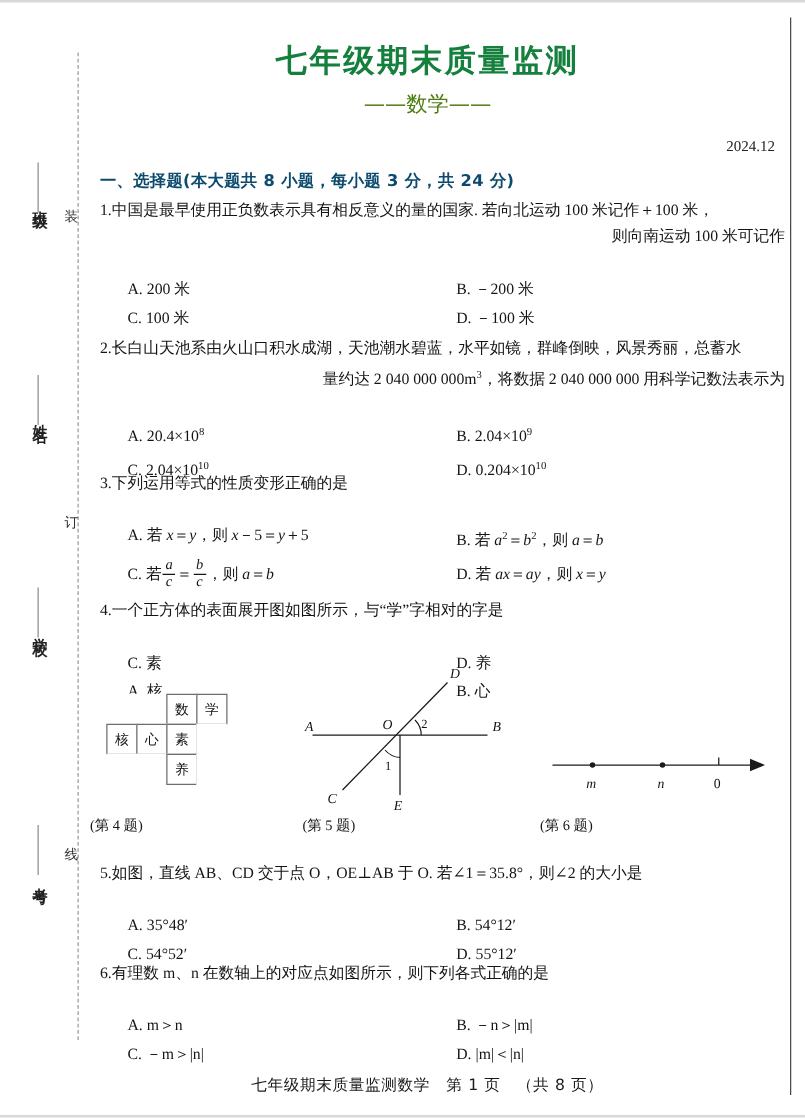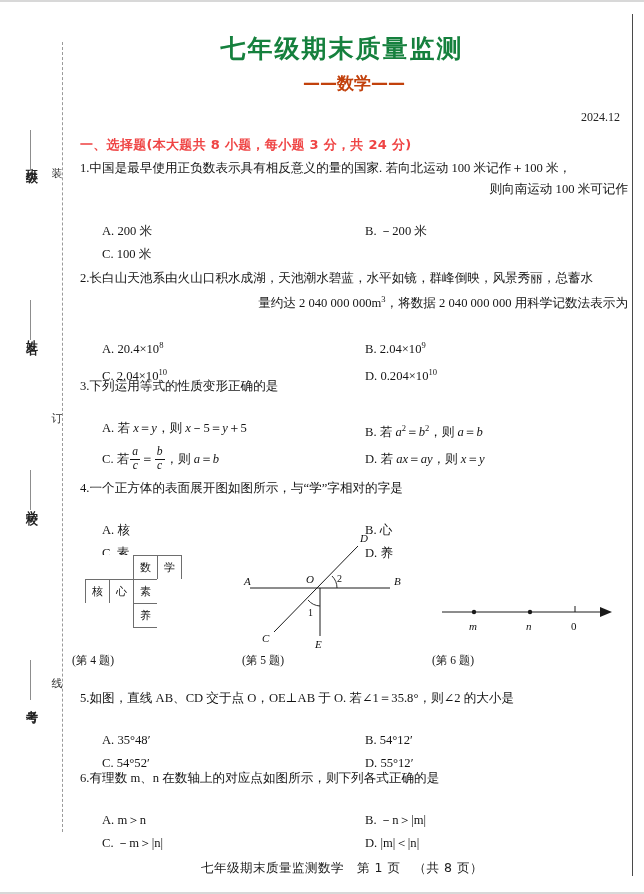--- a/index.html
+++ b/index.html
@@ -101,14 +101,14 @@
   }
   .doc-subtitle {
     position: absolute;
-    left: 12px; top: 72px;
+    left: 0; top: 72px;
     width: 540px;
     text-align: center;
     font-size: 17px;
-    font-weight: 700;
+    font-weight: 400;
     letter-spacing: 0px;
     font-family: "DejaVu Sans", sans-serif;
-    color: #c2410c;
+    color: #4d7c0f;
   }
   .doc-date {
     position: absolute;

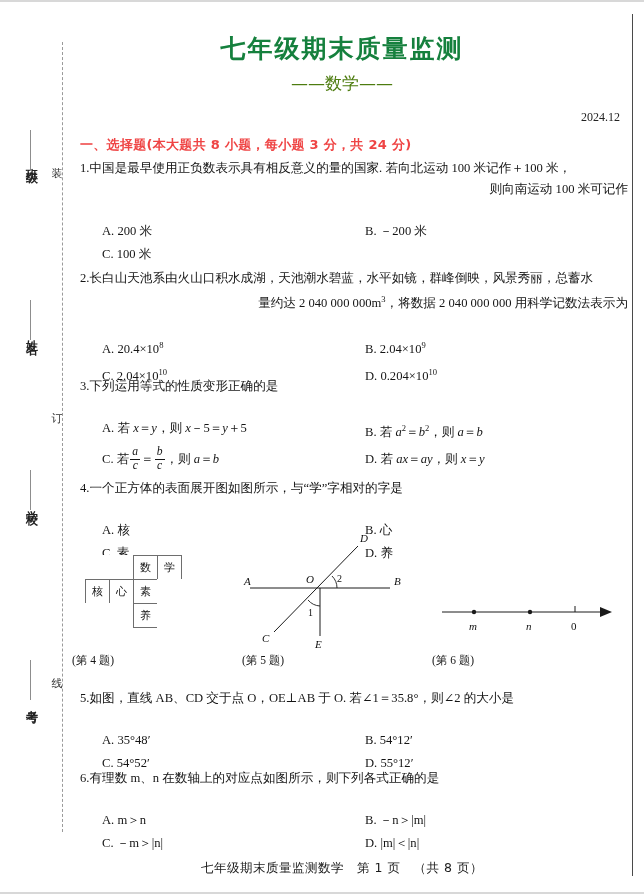--- a/index.html
+++ b/index.html
@@ -124,7 +124,7 @@
     font-weight: 700;
     font-family: "DejaVu Sans", sans-serif;
     letter-spacing: 0.3px;
-    color: #ef4444;
+    color: #0c4a6e;
   }
 
   .q {

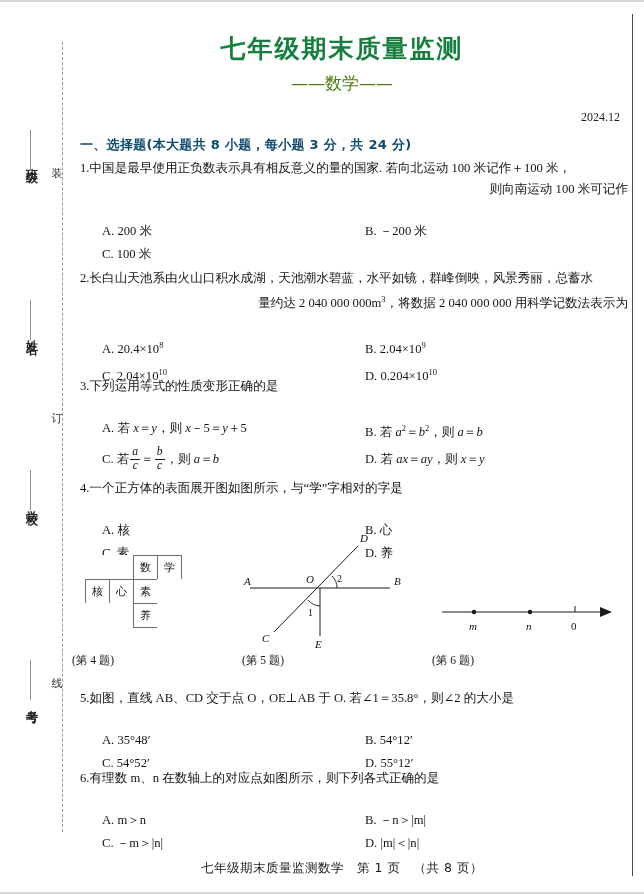--- a/index.html
+++ b/index.html
@@ -276,6 +276,7 @@
         </span>
         <span class="opt-row">
           <span class="opt"><span>C.</span> <span>100 米</span></span>
+          <span class="opt"><span>D.</span> <span>－100 米</span></span>
         </span>
       </span>
     </div>

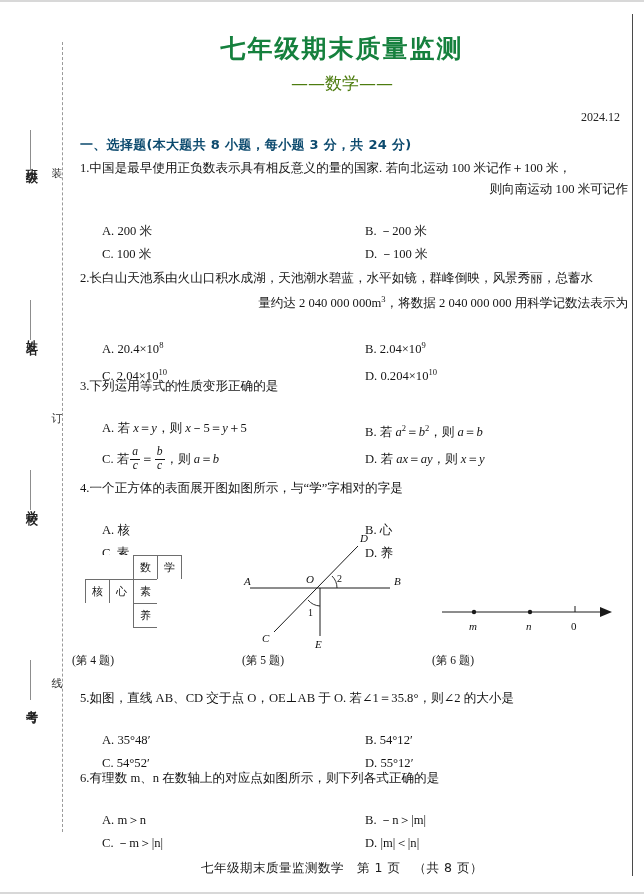--- a/index.html
+++ b/index.html
@@ -315,12 +315,12 @@
       <span class="stem"><span>4.</span><span>一个正方体的表面展开图如图所示，与“学”字相对的字是</span></span>
       <span class="opts">
         <span class="opt-row">
+          <span class="opt"><span>C.</span> <span>素</span></span>
+          <span class="opt"><span>D.</span> <span>养</span></span>
+        </span>
+        <span class="opt-row">
           <span class="opt"><span>A.</span> <span>核</span></span>
           <span class="opt"><span>B.</span> <span>心</span></span>
-        </span>
-        <span class="opt-row">
-          <span class="opt"><span>C.</span> <span>素</span></span>
-          <span class="opt"><span>D.</span> <span>养</span></span>
         </span>
       </span>
     </div>

